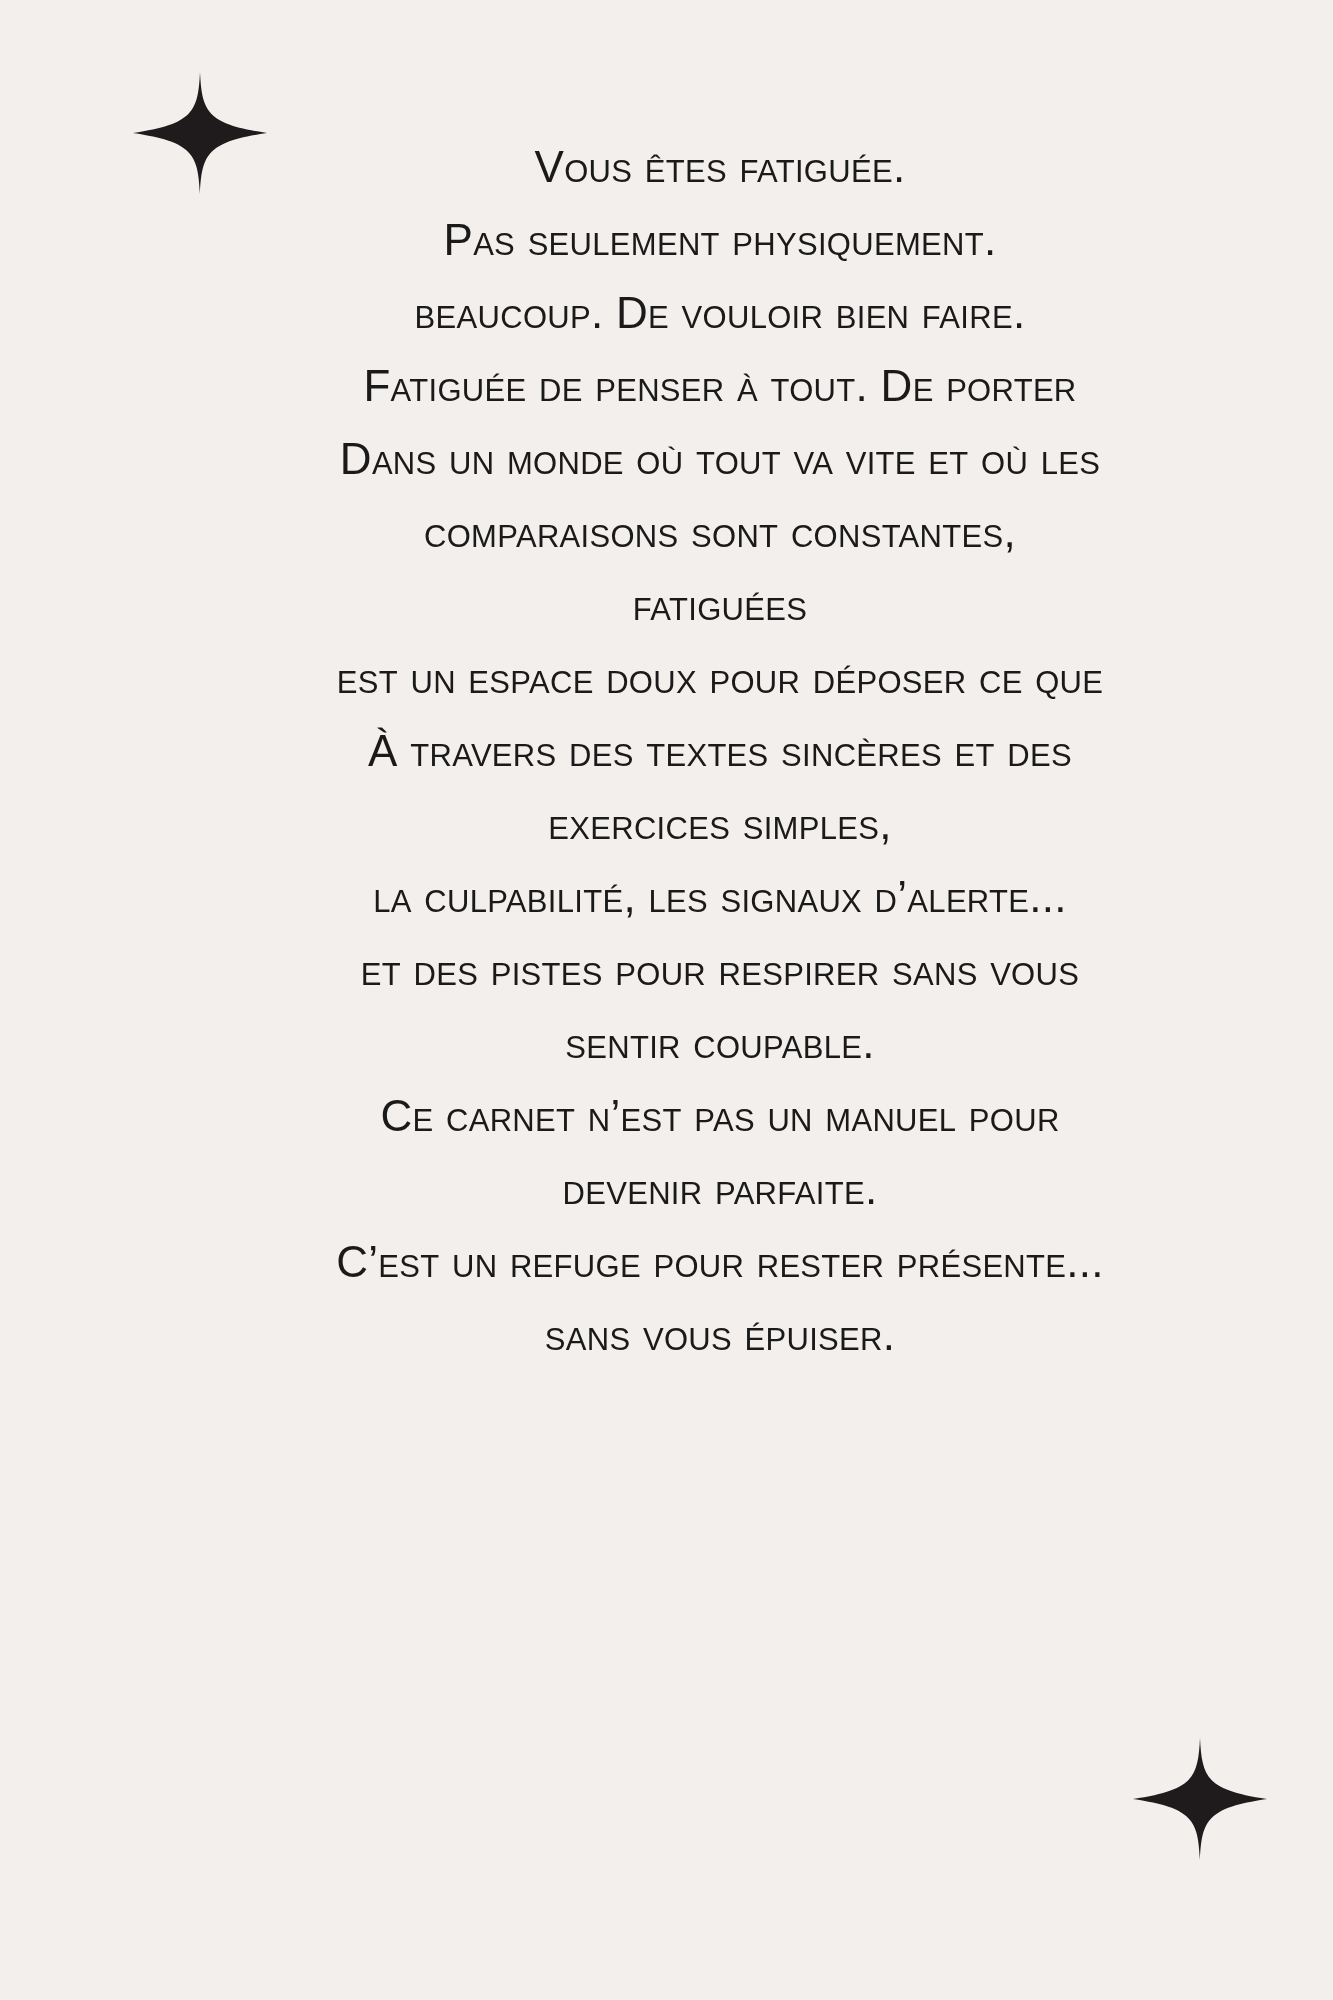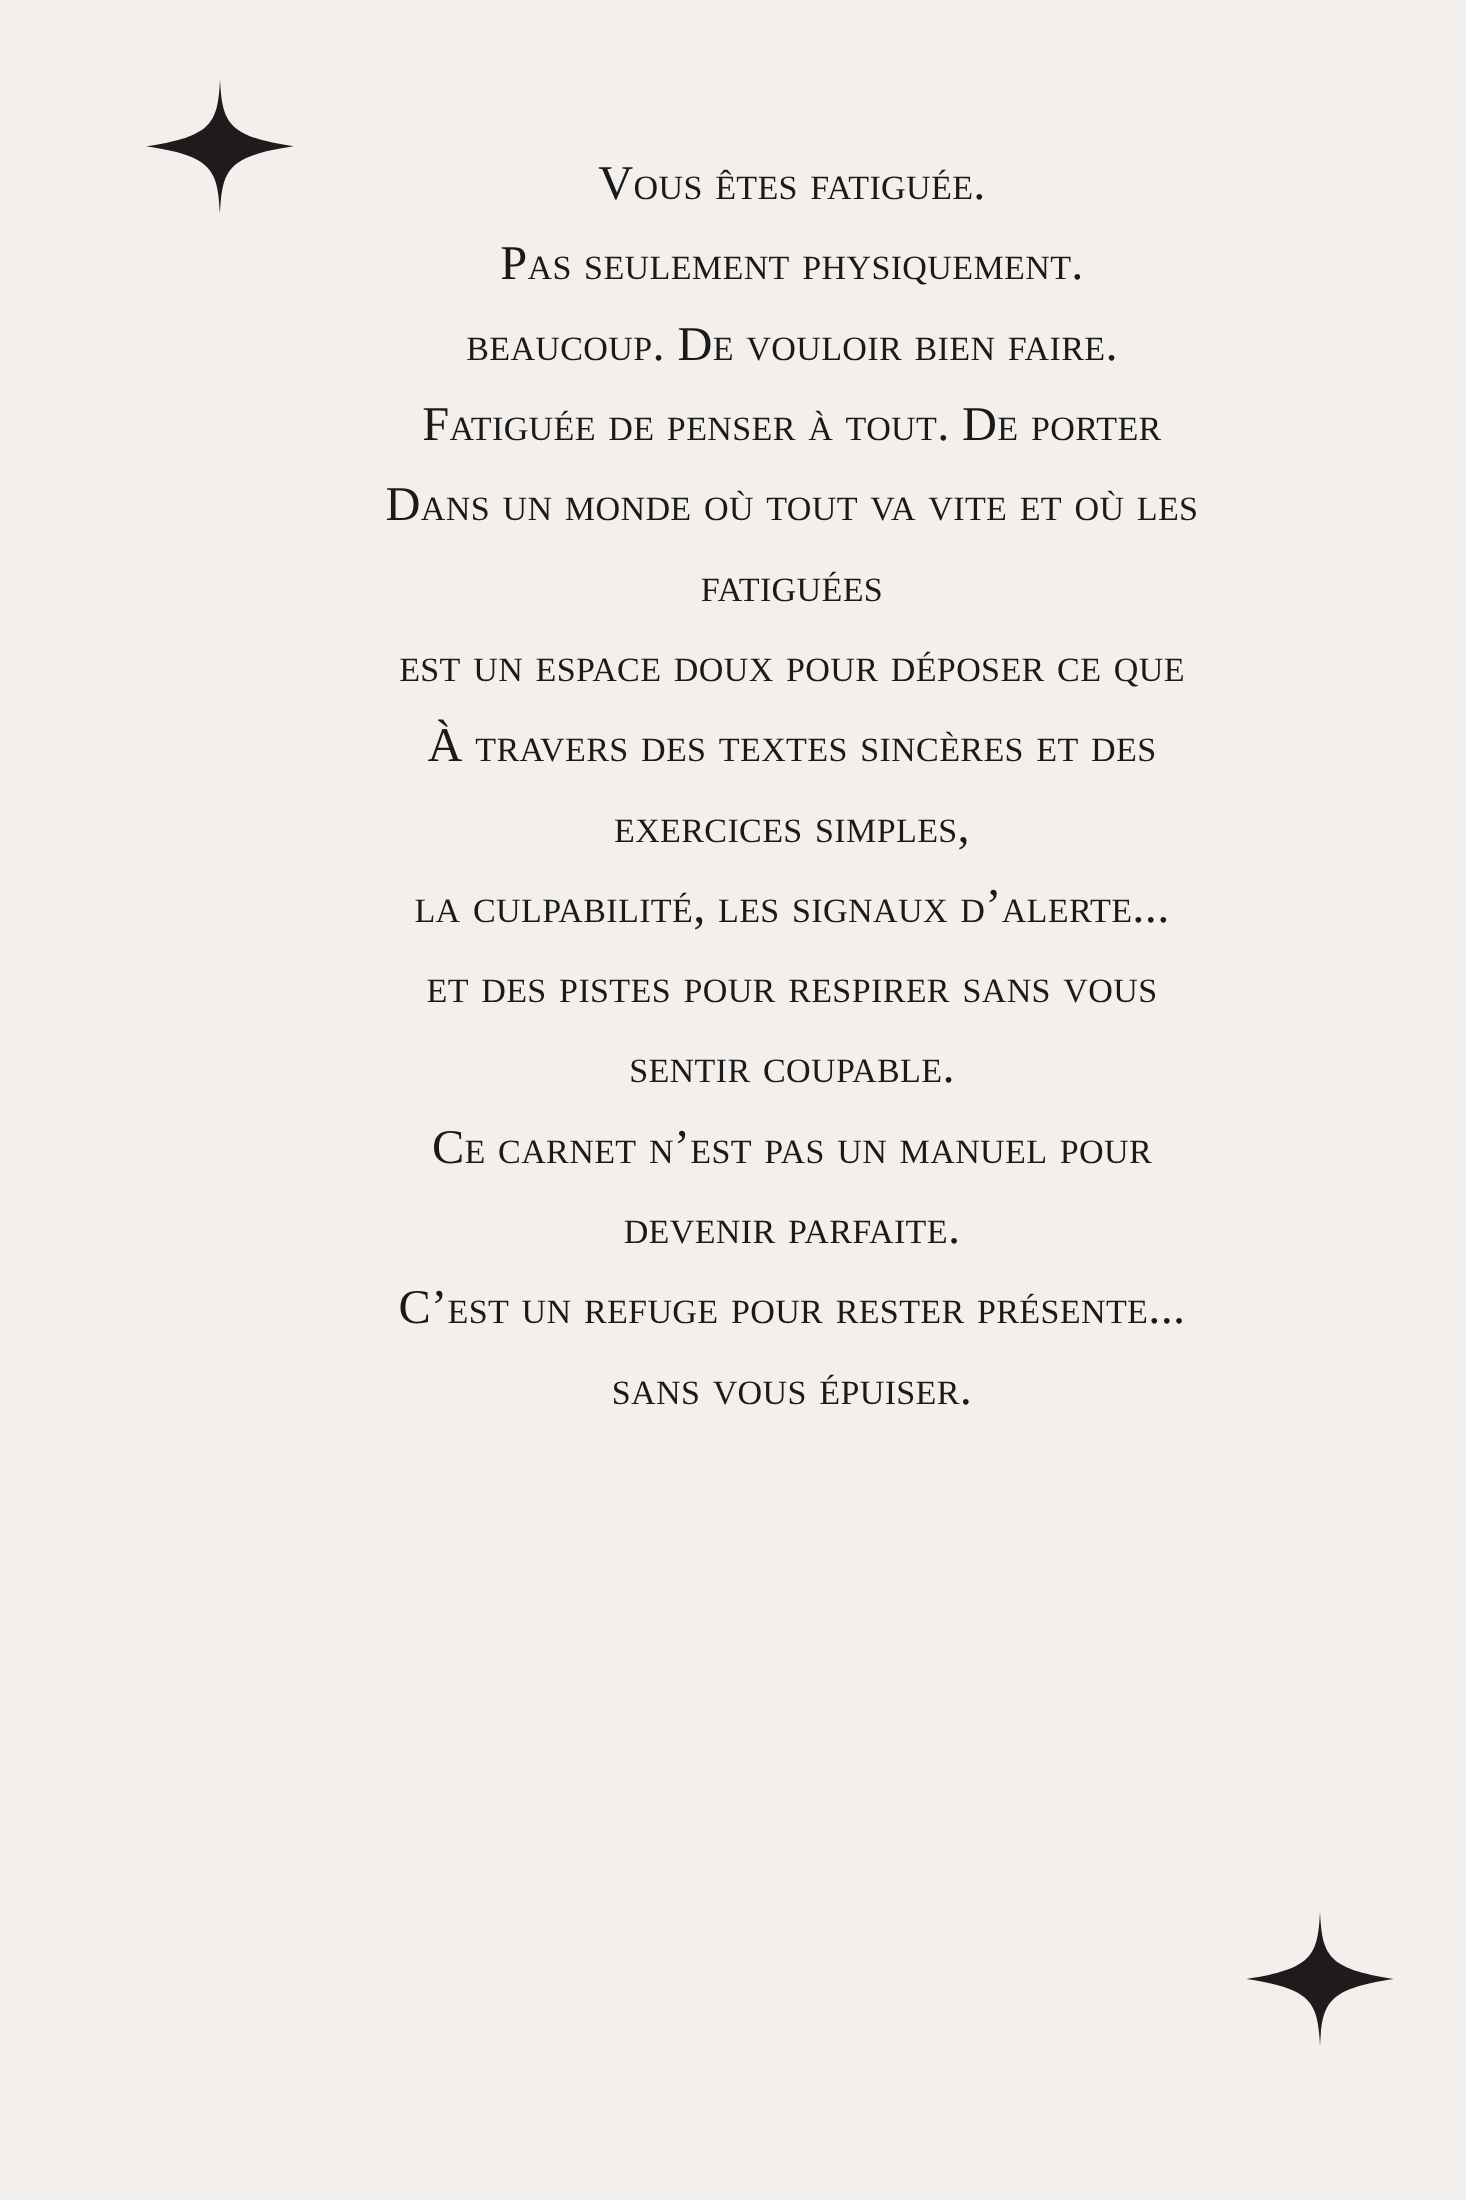--- a/index.html
+++ b/index.html
@@ -26,7 +26,7 @@
       width: 1040px;
       top: 130px;
       text-align: center;
-      font-family: Liberation Serif, serif;
+      font-family: Liberation Sans, sans-serif;
       font-variant: small-caps;
       color: #1a1a1a;
       font-size: 44px;

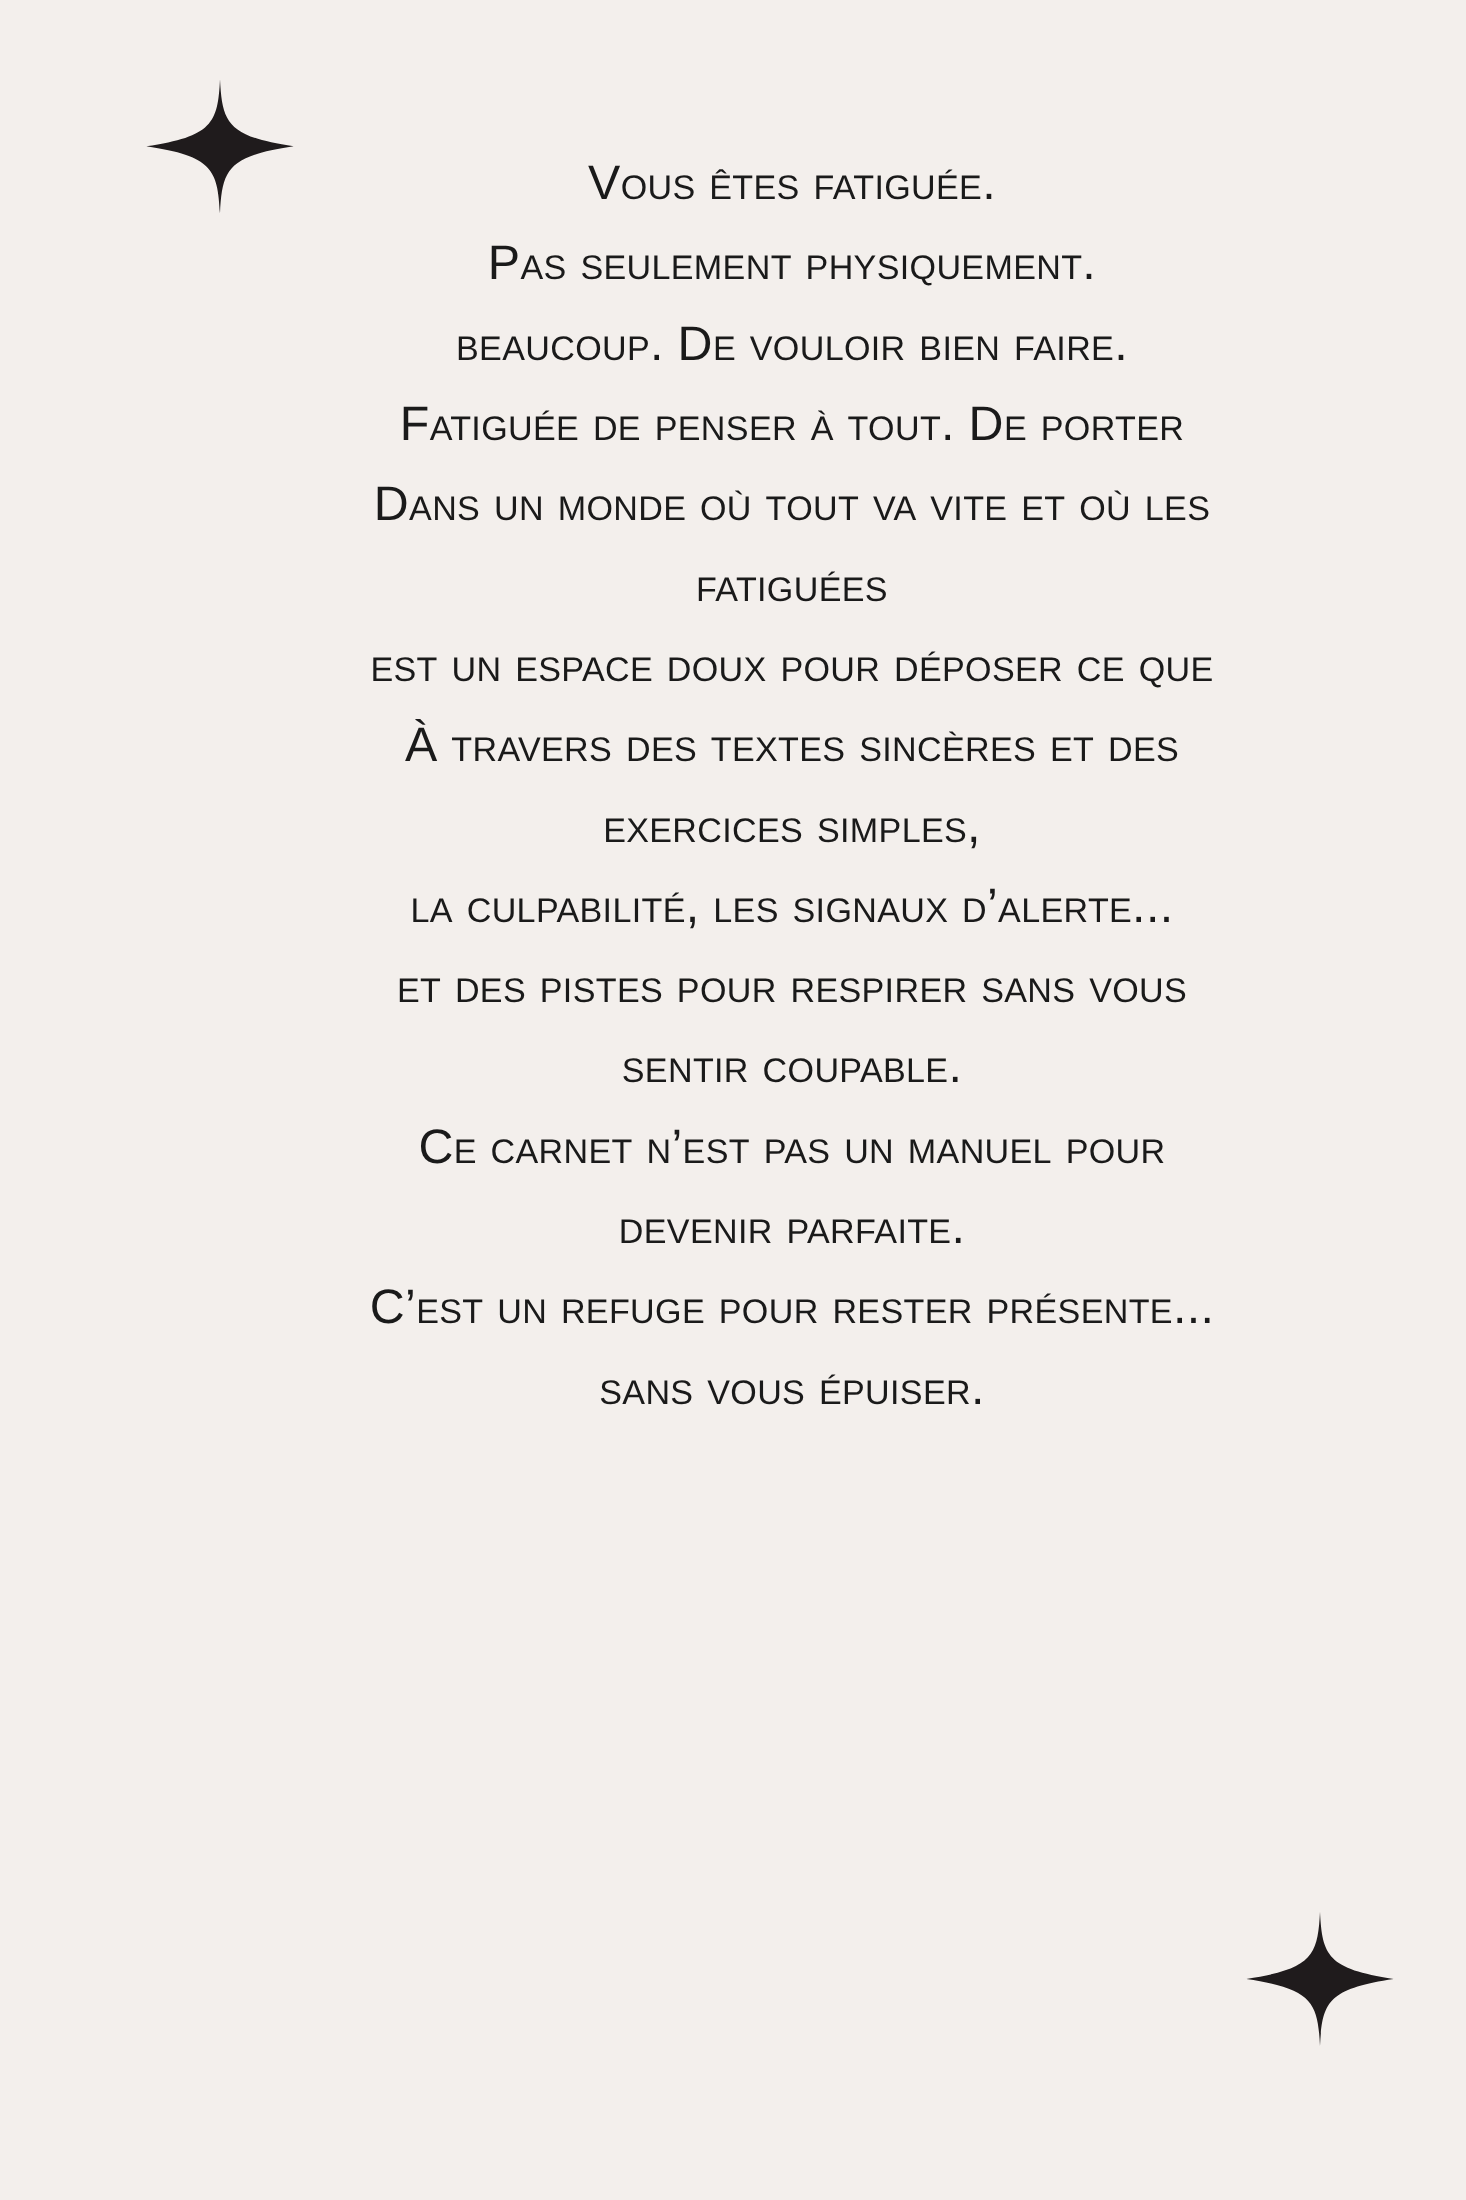--- a/index.html
+++ b/index.html
@@ -53,6 +53,7 @@
   <span class="line">beaucoup. De vouloir bien faire.</span>
   <span class="line">Fatiguée de penser à tout. De porter</span>
   <span class="line">Dans un monde où tout va vite et où les</span>
+  <span class="line">comparaisons sont constantes,</span>
   <span class="line">fatiguées</span>
   <span class="line">est un espace doux pour déposer ce que</span>
   <span class="line">À travers des textes sincères et des</span>

